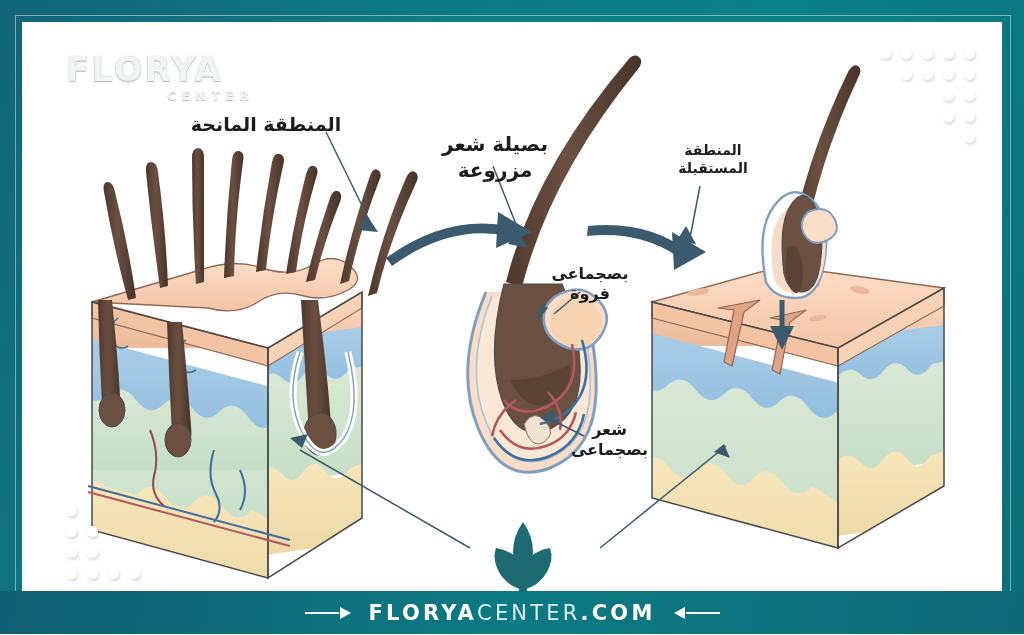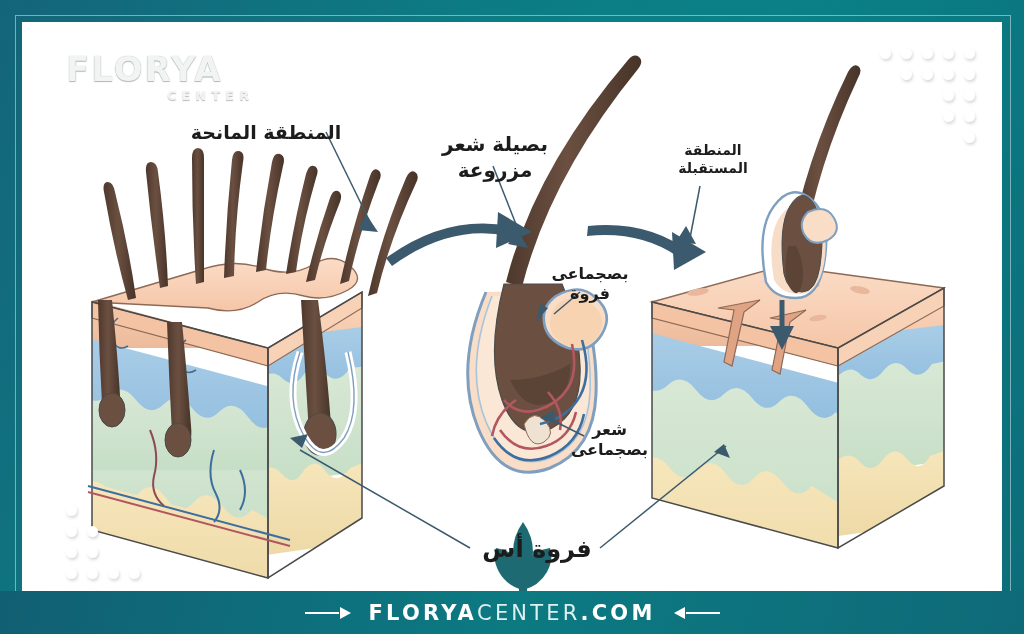--- a/index.html
+++ b/index.html
@@ -60,7 +60,7 @@
     position:absolute;direction:rtl;text-align:center;color:#1c1c1c;
     font-weight:bold;line-height:1.28;white-space:pre-line;
   }
-  #lblDonor{left:186px;top:112px;width:160px;font-size:19px;margin-top:8px;}
+  #lblDonor{left:186px;top:112px;width:160px;font-size:19px;}
   #lblGraft{left:430px;top:132px;width:130px;font-size:20px;}
   #lblRecipient{left:648px;top:142px;width:130px;font-size:14px;}
   #lblSeb{left:540px;top:264px;width:100px;font-size:16px;}

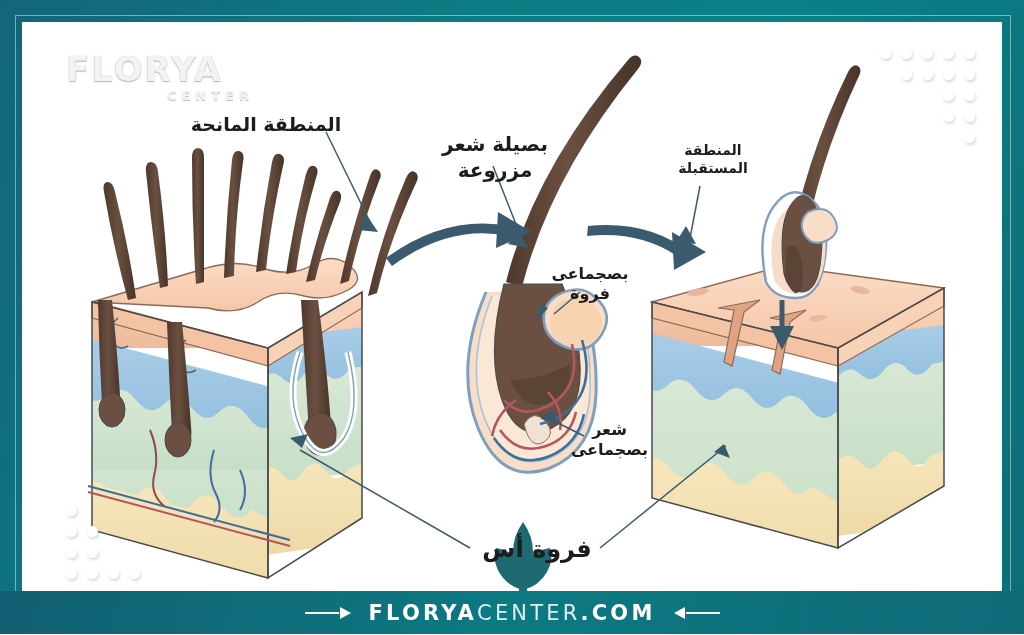--- a/index.html
+++ b/index.html
@@ -341,7 +341,6 @@
       <path d="M35 44 h8 v36 h-8 Z"></path>
     </g>
   </svg>
-  <div class="lbl" id="lblScalp">فروة أس</div>
 
   <div id="footer">
     <span class="farrow r">

